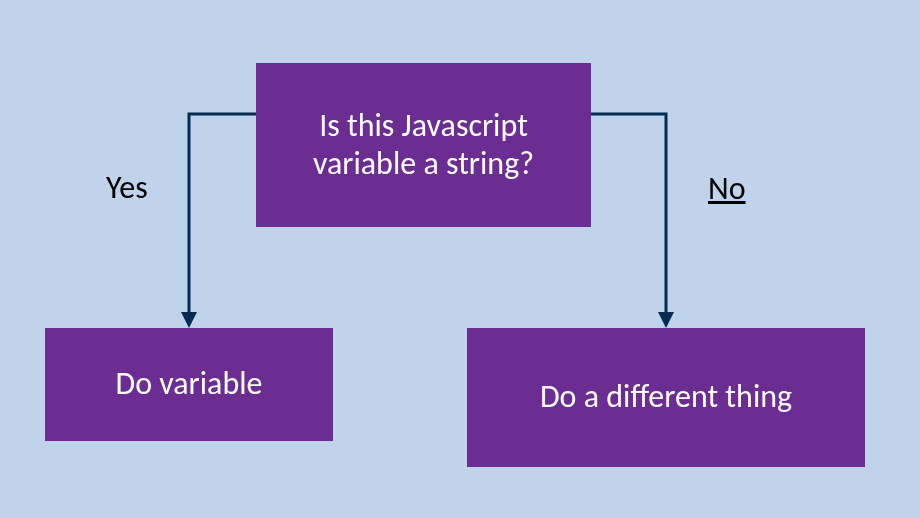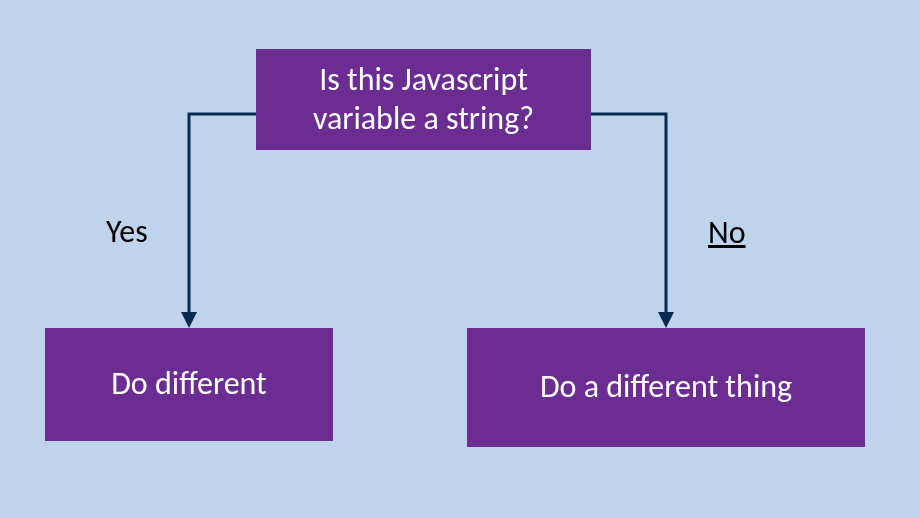--- a/index.html
+++ b/index.html
@@ -25,9 +25,9 @@
     }
     .decision-box {
       left: 256px;
-      top: 49px;
+      top: 63px;
       width: 335px;
-      height: 101px;
+      height: 164px;
     }
     .yes-box {
       left: 45px;

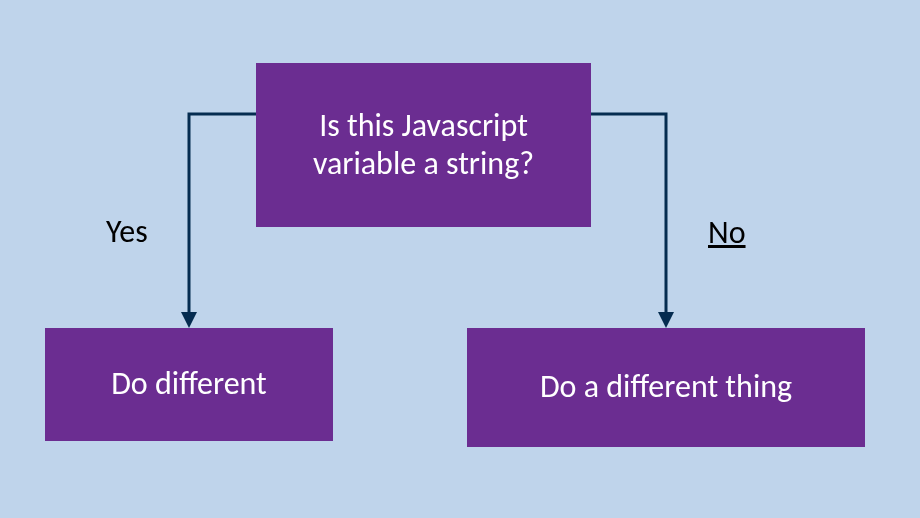--- a/index.html
+++ b/index.html
@@ -45,7 +45,6 @@
       position: absolute;
       color: #000000;
       font-size: 32px;
-      margin-top: 44px;
     }
     .yes-label {
       left: 106px;

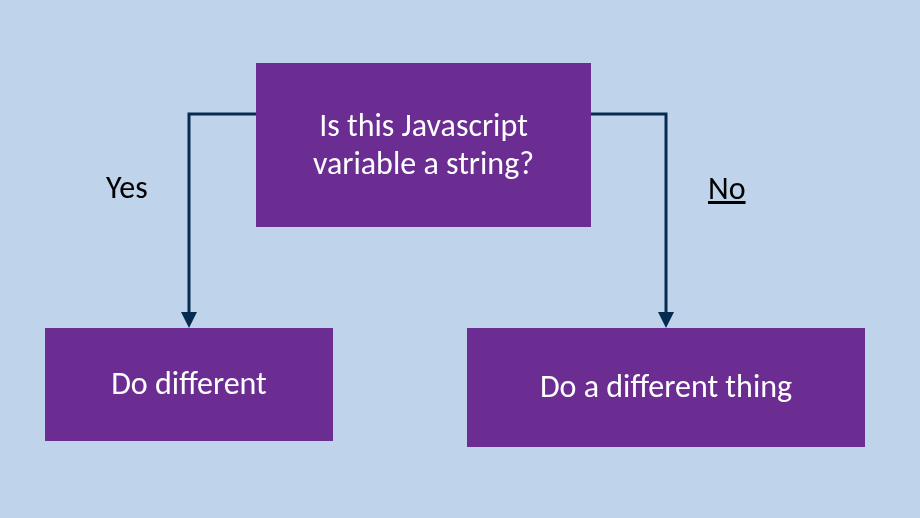--- a/index.html
+++ b/index.html
@@ -85,7 +85,7 @@
 <div class="label no-label">No</div>
 
 <div class="box yes-box">
-  <span>Do different</span>
+  <span>Do variable</span>
 </div>
 
 <div class="box no-box">

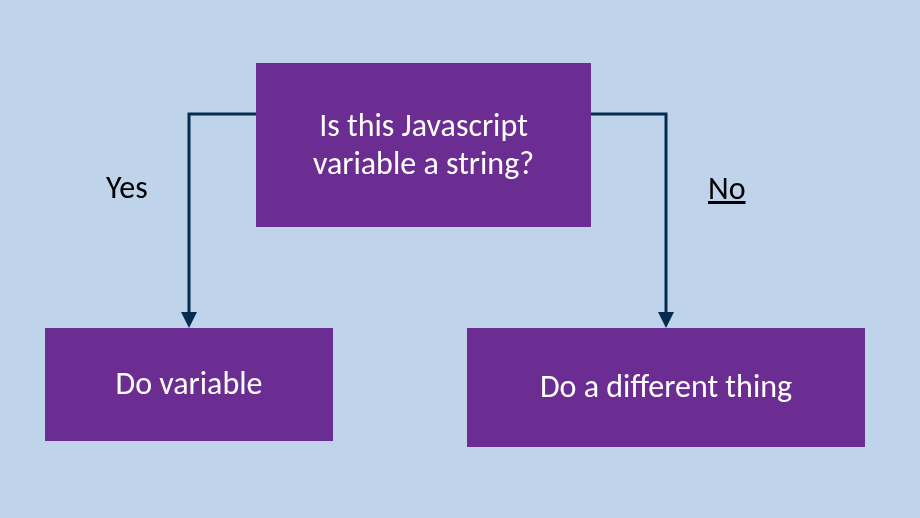--- a/index.html
+++ b/index.html
@@ -39,7 +39,7 @@
       left: 467px;
       top: 328px;
       width: 398px;
-      height: 119px;
+      height: 139px;
     }
     .label {
       position: absolute;

